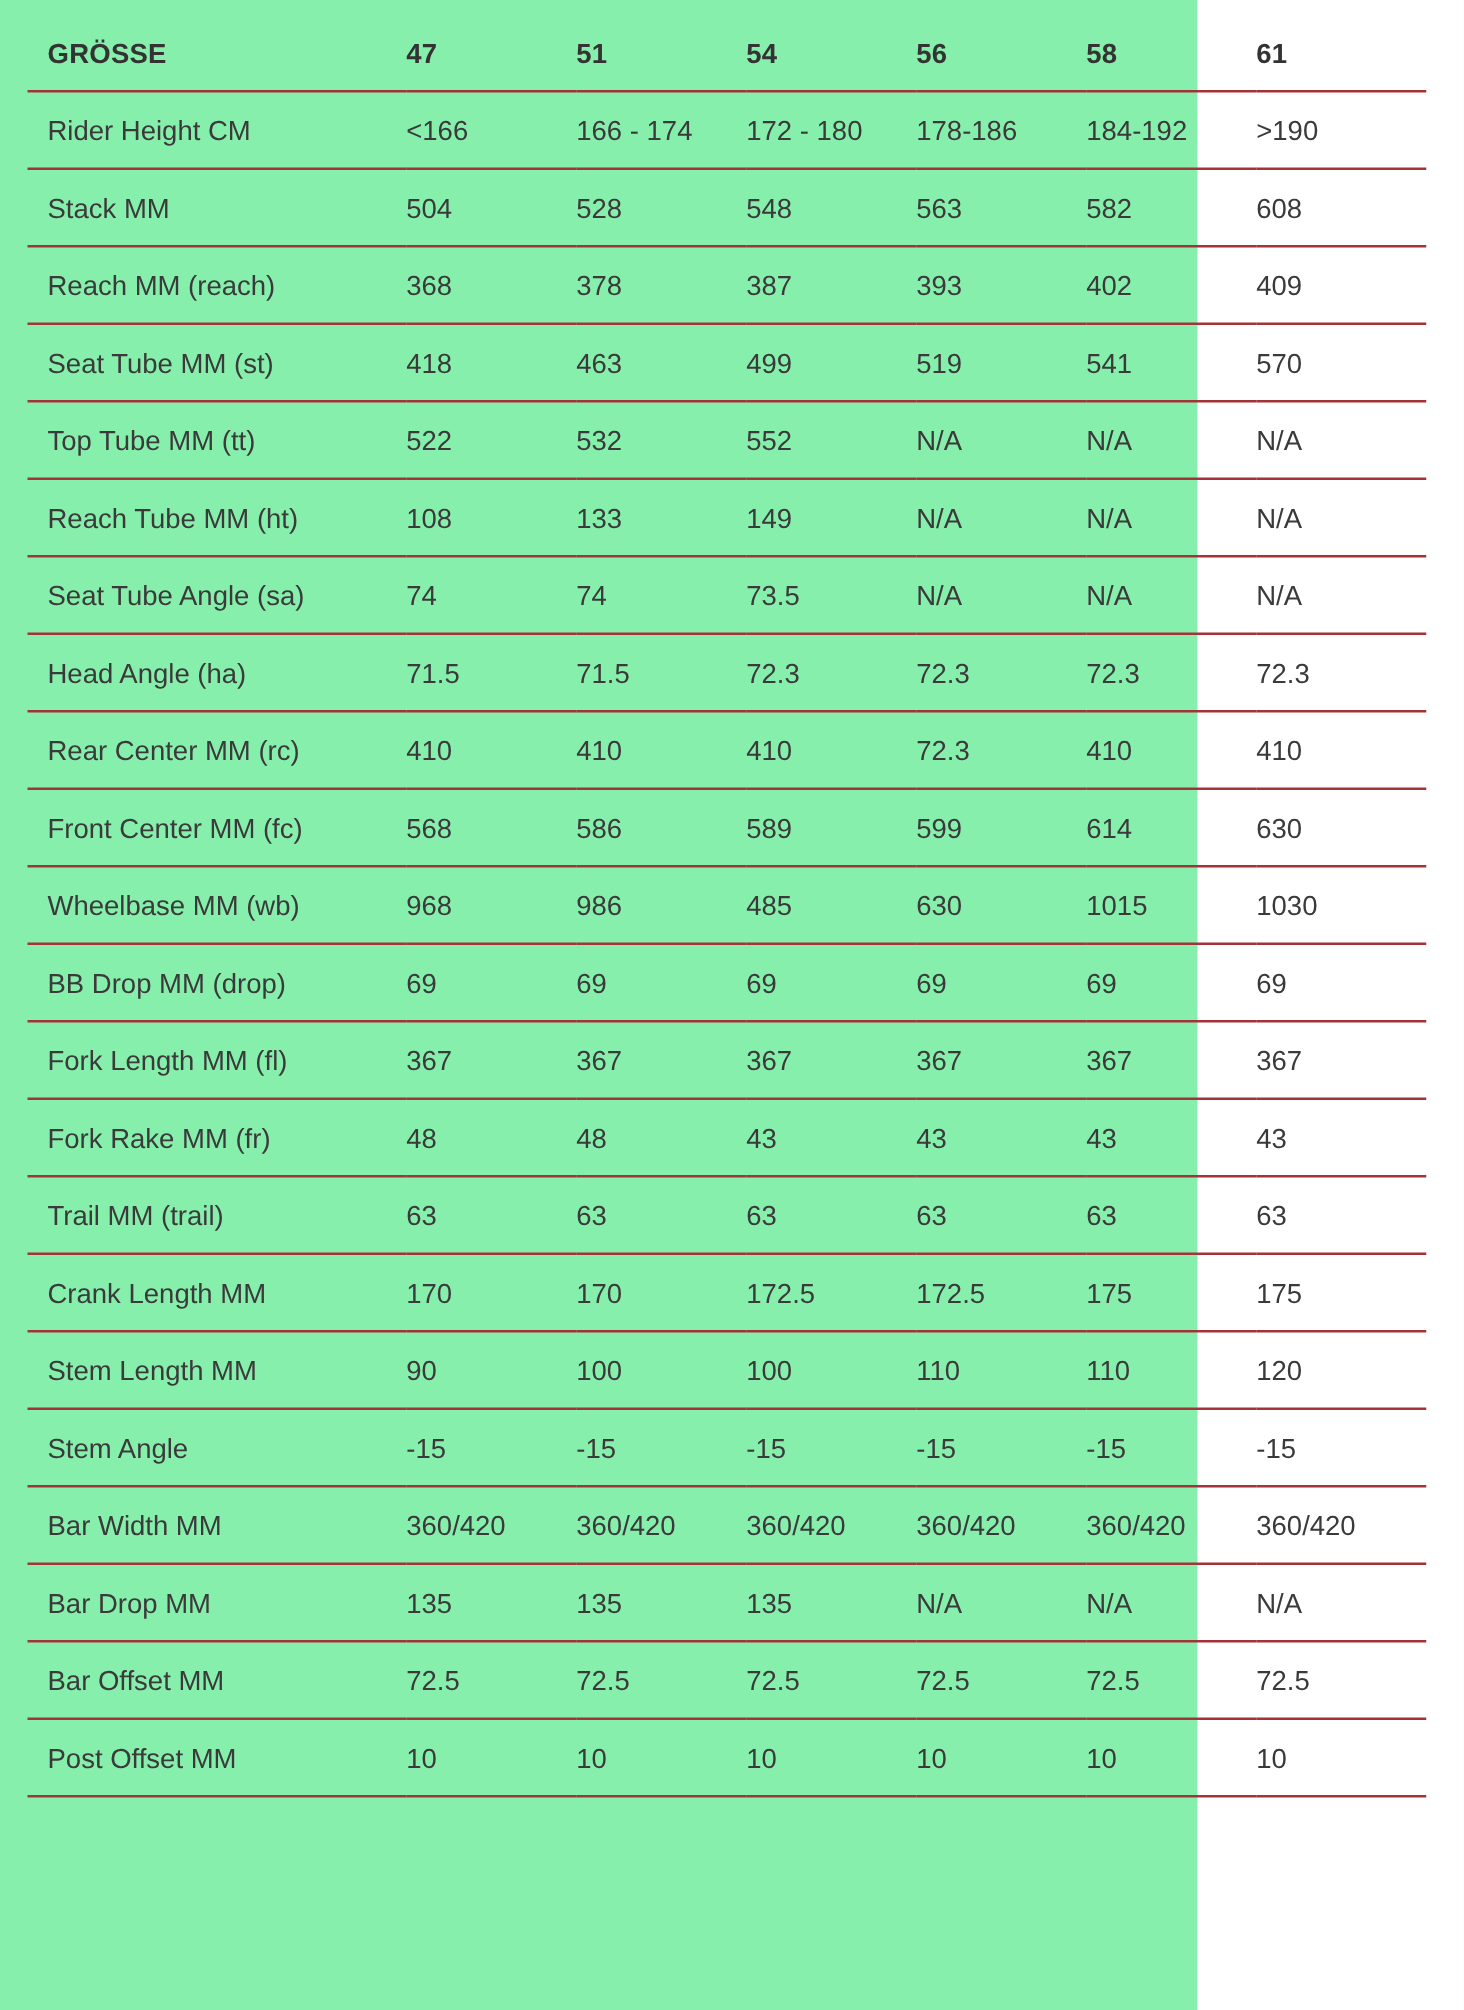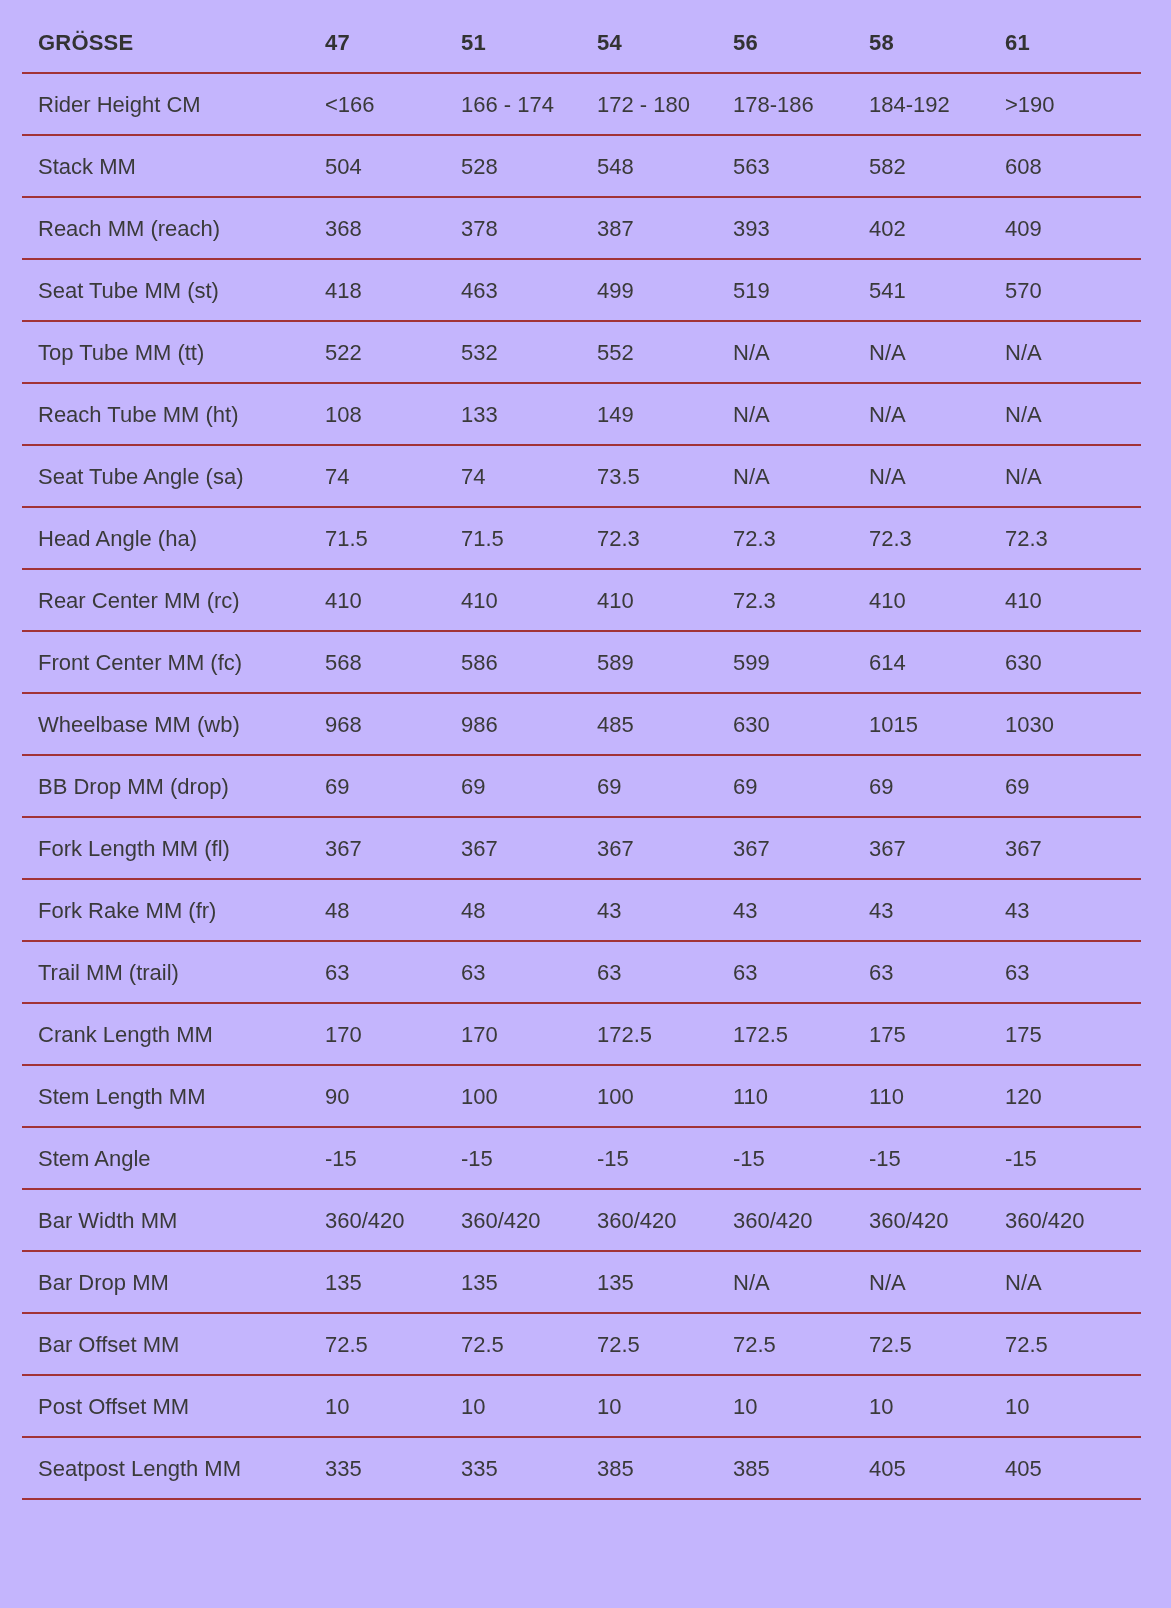--- a/index.html
+++ b/index.html
@@ -13,11 +13,11 @@
     -webkit-font-smoothing: antialiased;
   }
   .page {
-    width: 1171px;
+    width: 958px;
     min-height: 1608px;
     box-sizing: border-box;
     padding: 12px 30px 36px 22px;
-    background: #c4b5fd;
+    background: #86efac;
   }
   table.geo {
     width: 1119px;

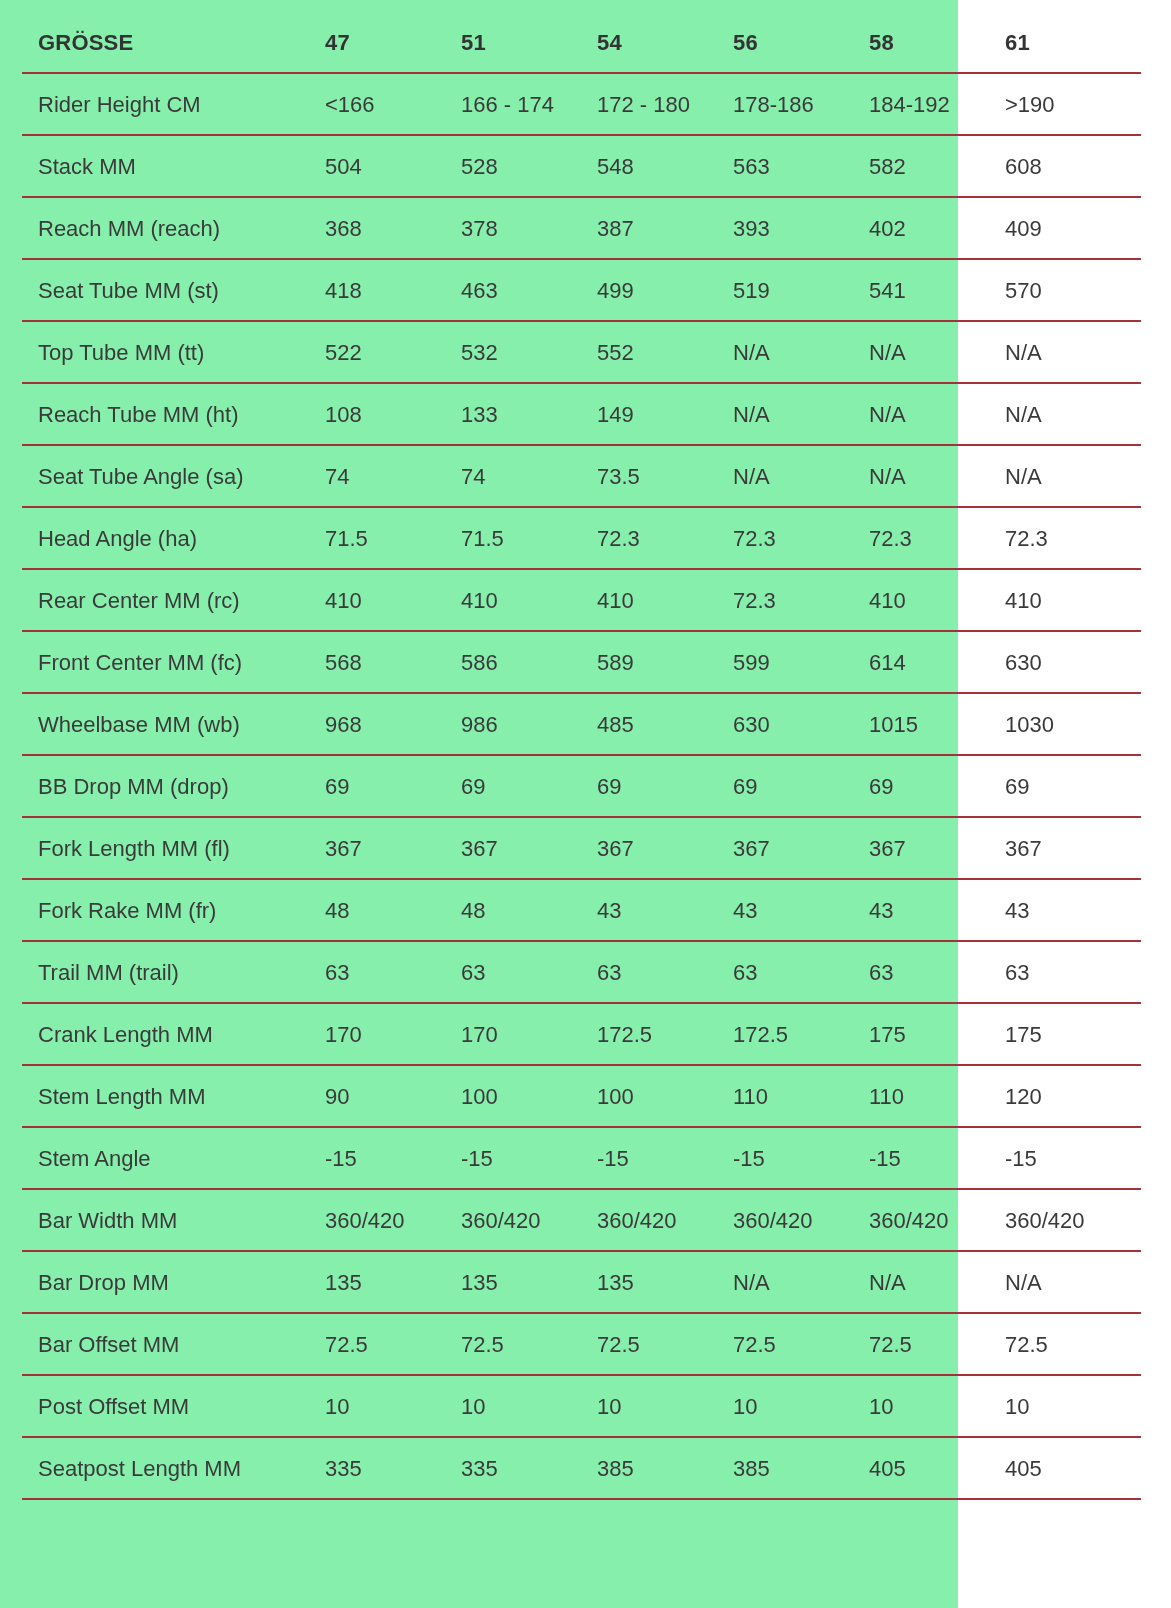--- a/index.html
+++ b/index.html
@@ -272,15 +272,6 @@
           <td>10</td>
           <td>10</td>
         </tr>
-        <tr>
-          <th class="row-label" scope="row">Seatpost Length MM</th>
-          <td>335</td>
-          <td>335</td>
-          <td>385</td>
-          <td>385</td>
-          <td>405</td>
-          <td>405</td>
-        </tr>
       </tbody>
   </table>
 </div>

